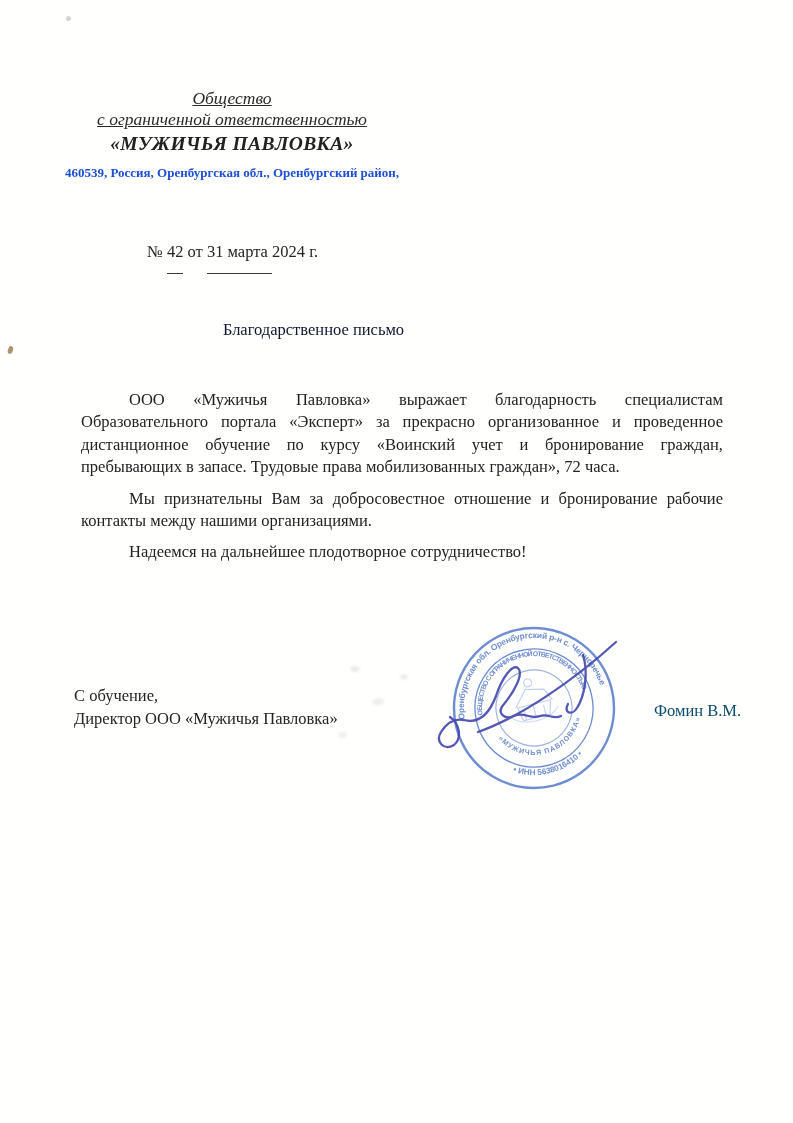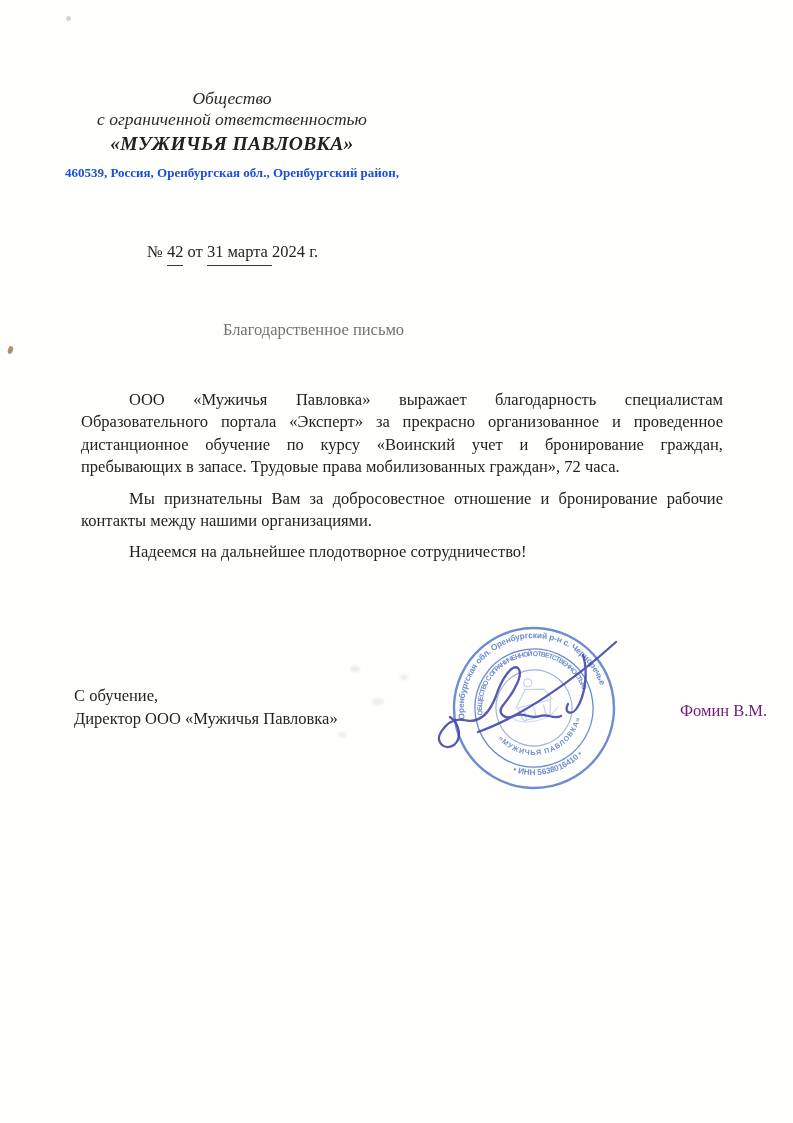--- a/index.html
+++ b/index.html
@@ -19,7 +19,7 @@
     text-align: center;
   }
   .lh-orgtype {
-    font-style: italic; font-size: 17.5px; line-height: 21px; color: #2a2a2a;
+    font-style: italic; font-size: 17.5px; line-height: 21px; color: #2a2a2a; text-decoration: underline;
   }
   .lh-company {
     font-style: italic; font-weight: bold; font-size: 19.5px;

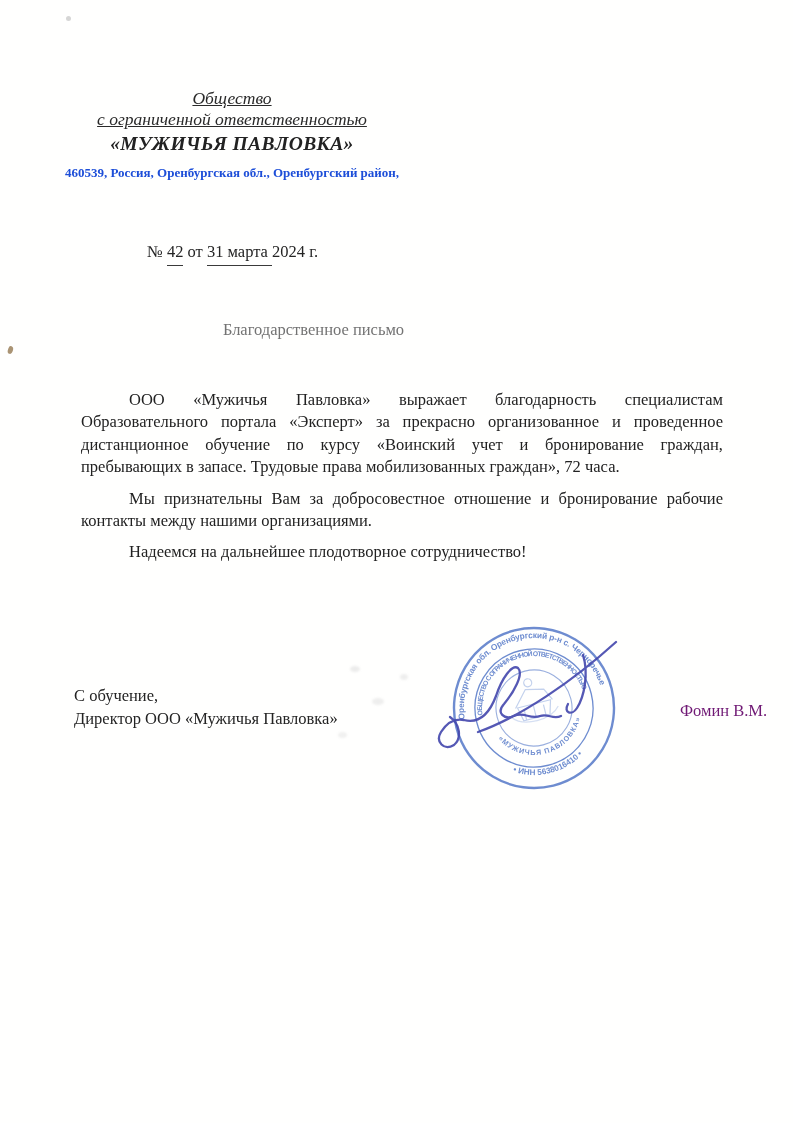--- a/index.html
+++ b/index.html
@@ -34,7 +34,7 @@
     position: absolute; left: 147px; top: 242px;
     font-size: 16.5px; color: #242424; white-space: pre;
   }
-  .ref-line .u { border-bottom: 1.3px solid #3a3a3a; padding-bottom: 4px; }
+  .ref-line .u { border-bottom: 1.3px solid #3a3a3a; padding-bottom: 12px; }
 
   
   .title {

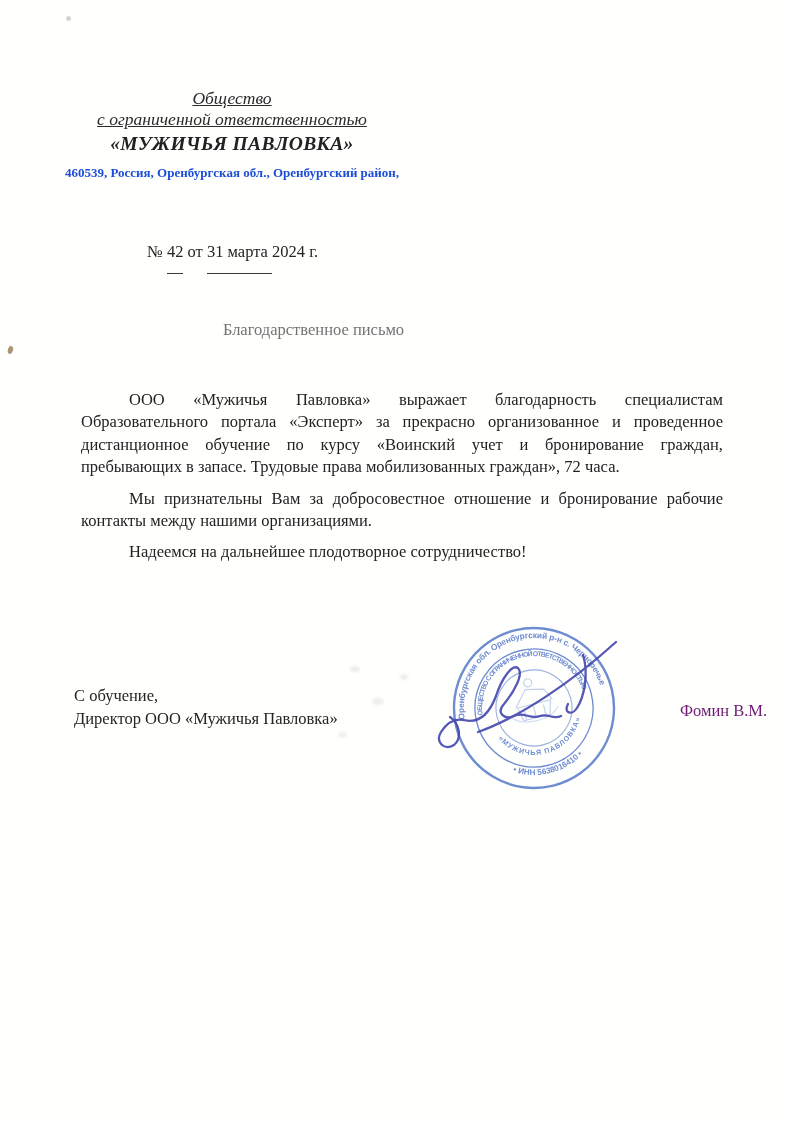--- a/index.html
+++ b/index.html
@@ -39,7 +39,7 @@
   
   .title {
     position: absolute; left: 0; top: 320px; width: 627px;
-    text-align: center; font-size: 16.5px; color: #737373;
+    text-align: center; font-size: 16.5px; color: #0f172a;
   }
 
   

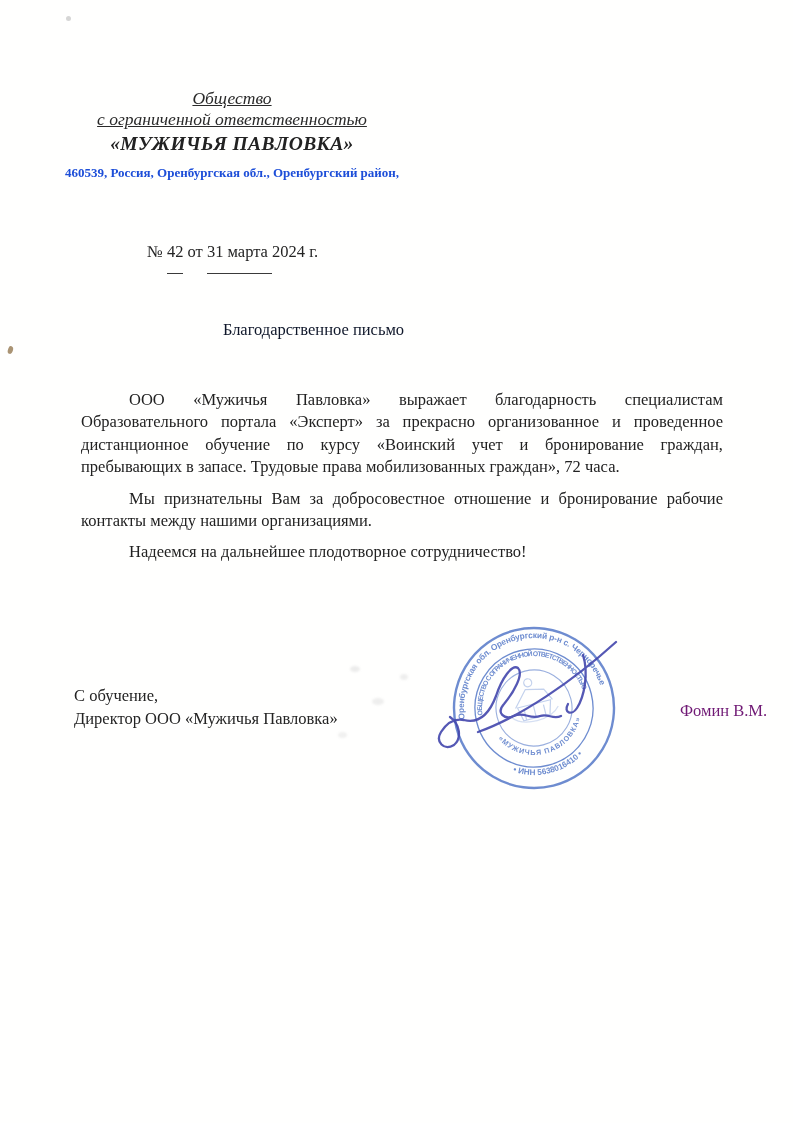--- a/index.html
+++ b/index.html
@@ -56,8 +56,8 @@
     font-size: 16.5px; line-height: 23px; color: #242424;
   }
   .signer-name {
-    position: absolute; left: 680px; top: 701px;
-    font-size: 16.5px; color: #701a75;
+    position: absolute; left: 654px; top: 701px;
+    font-size: 16.5px; color: #0c4a6e;
   }
 
   

